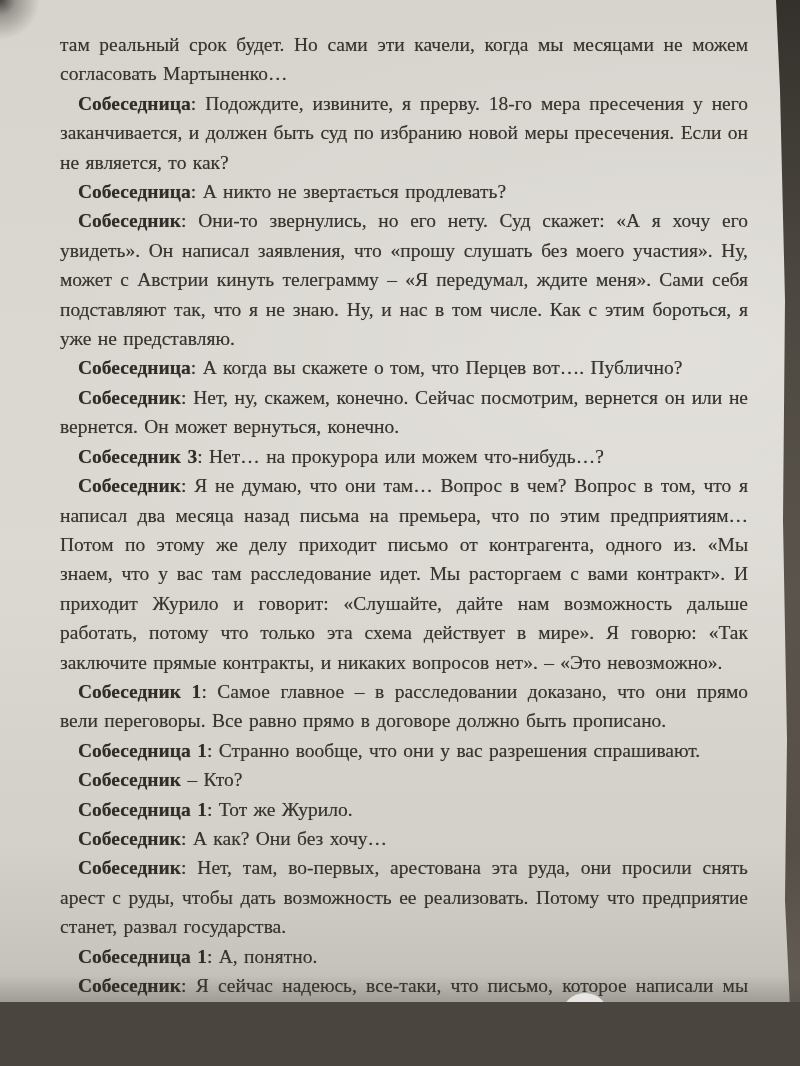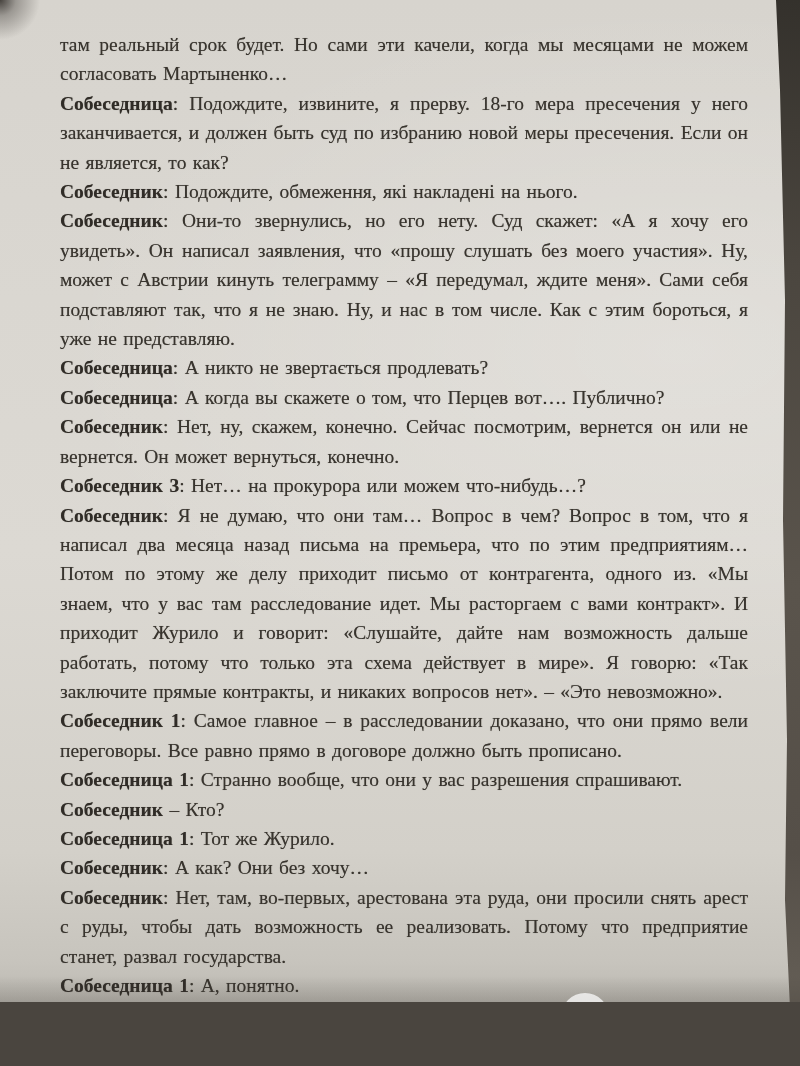--- a/index.html
+++ b/index.html
@@ -65,6 +65,7 @@
   .para strong {
     font-weight: bold;
     color: #302c27;
+    margin-left: 18px;
   }
   
   .watermark {

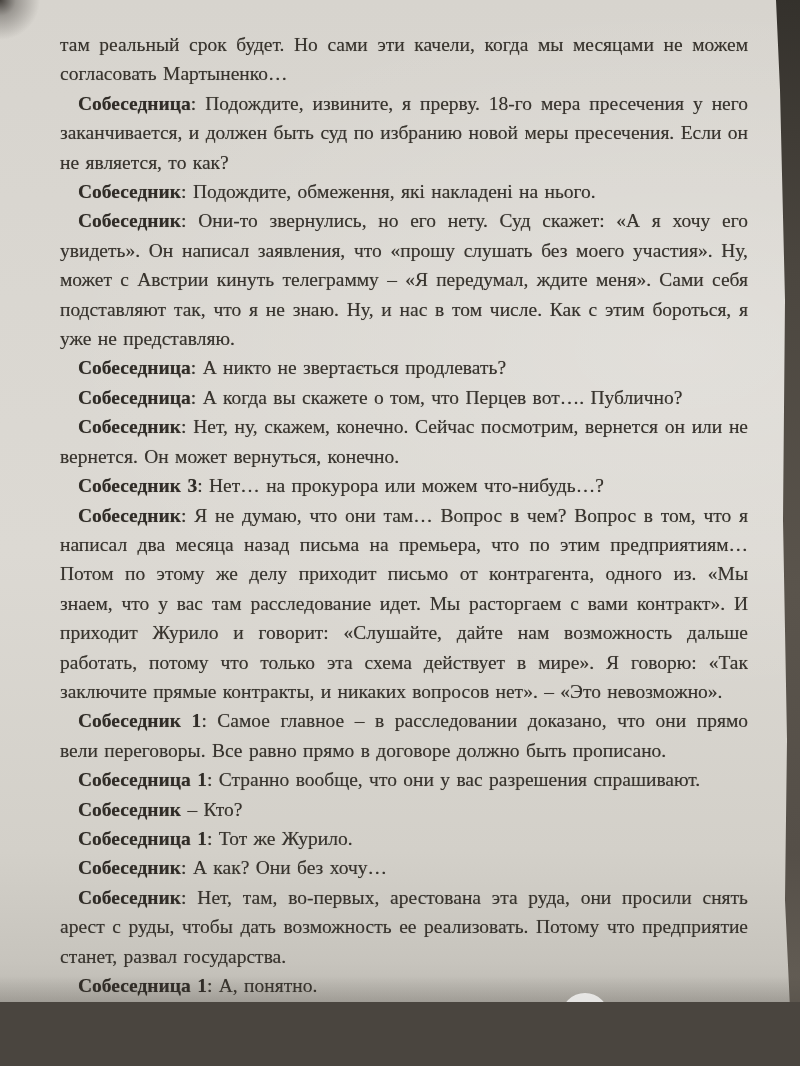--- a/index.html
+++ b/index.html
@@ -100,7 +100,6 @@
 
   <p class="para"><strong>Собеседница</strong><span>: </span><span>Подождите, извините, я прерву. 18-го мера пресечения у него заканчивается, и должен быть суд по избранию новой меры пресечения. Если он не является, то как?</span></p>
 
-  <p class="para"><strong>Собеседник</strong><span>: </span><span>Подождите, обмеження, які накладені на нього.</span></p>
 
   <p class="para"><strong>Собеседник</strong><span>: </span><span>Они-то звернулись, но его нету. Суд скажет: «А я хочу его увидеть». Он написал заявления, что «прошу слушать без моего участия». Ну, может с Австрии кинуть телеграмму – «Я передумал, ждите меня». Сами себя подставляют так, что я не знаю. Ну, и нас в том числе. Как с этим бороться, я уже не представляю.</span></p>
 

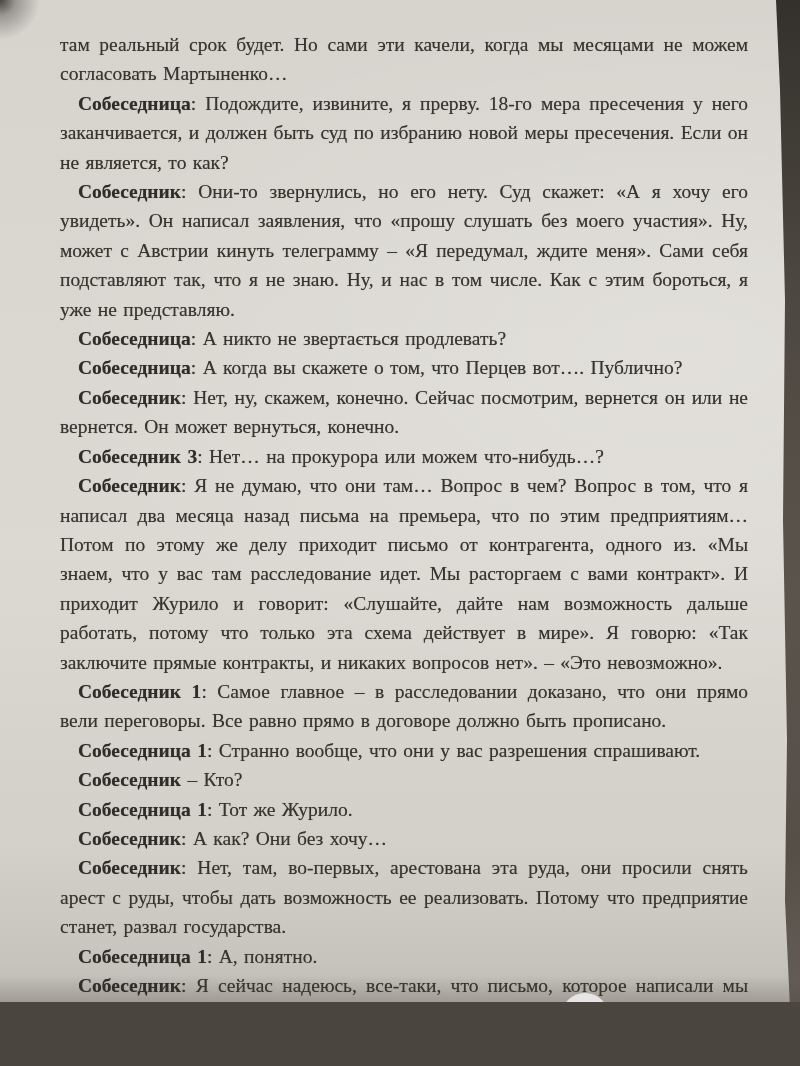--- a/index.html
+++ b/index.html
@@ -101,9 +101,9 @@
   <p class="para"><strong>Собеседница</strong><span>: </span><span>Подождите, извините, я прерву. 18-го мера пресечения у него заканчивается, и должен быть суд по избранию новой меры пресечения. Если он не является, то как?</span></p>
 
 
+  <p class="para"><strong>Собеседница</strong><span>: </span><span>А никто не звертається продлевать?</span></p>
+
   <p class="para"><strong>Собеседник</strong><span>: </span><span>Они-то звернулись, но его нету. Суд скажет: «А я хочу его увидеть». Он написал заявления, что «прошу слушать без моего участия». Ну, может с Австрии кинуть телеграмму – «Я передумал, ждите меня». Сами себя подставляют так, что я не знаю. Ну, и нас в том числе. Как с этим бороться, я уже не представляю.</span></p>
-
-  <p class="para"><strong>Собеседница</strong><span>: </span><span>А никто не звертається продлевать?</span></p>
 
   <p class="para"><strong>Собеседница</strong><span>: </span><span>А когда вы скажете о том, что Перцев вот…. Публично?</span></p>
 

